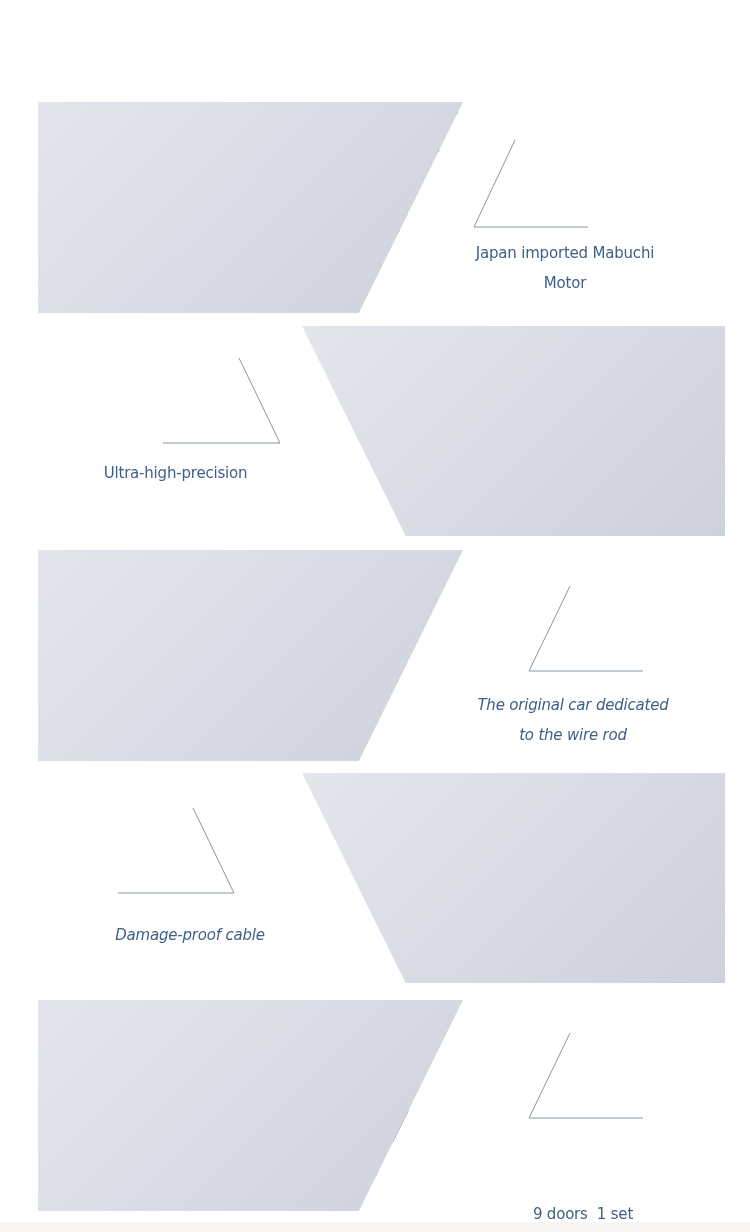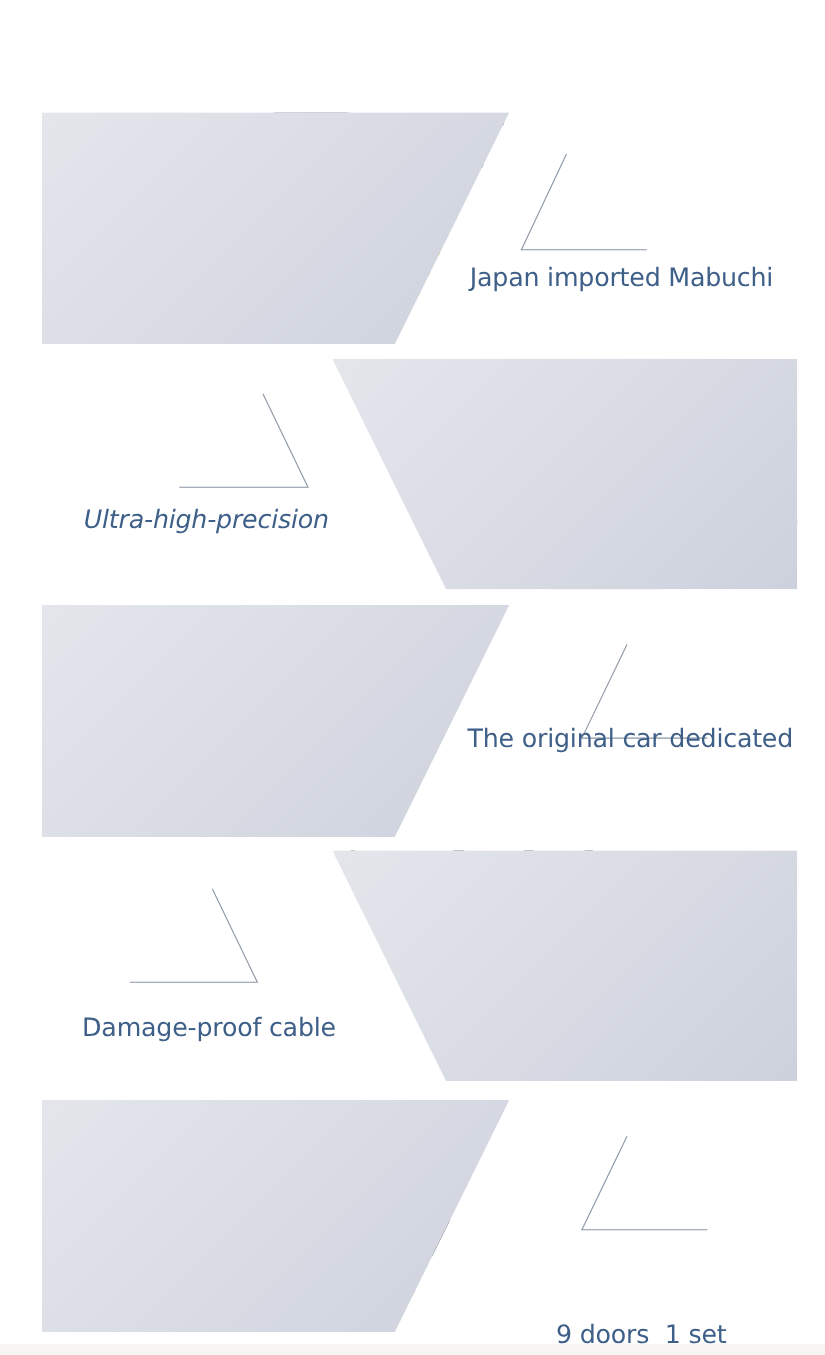--- a/index.html
+++ b/index.html
@@ -6,7 +6,7 @@
     body { width: 750px; height: 1232px; position: relative; overflow: hidden; font-family: "Liberation Sans", "DejaVu Sans", sans-serif; }
     .panel { position: absolute; overflow: hidden; }
     .photo { position: absolute; inset: 0; background: linear-gradient(135deg, #e4e6ec 0%, #d8dbe4 55%, #cdd1dc 100%); }
-    .caption { position: absolute; color: #3e5f88; font-size: 23px; line-height: 30px; text-align: center; letter-spacing: -0.2px; font-family: "DejaVu Sans", sans-serif; }
+    .caption { position: absolute; color: #3e5f88; font-size: 15px; line-height: 30px; text-align: center; letter-spacing: -0.2px; font-family: "DejaVu Sans", sans-serif; }
     .deco { position: absolute; overflow: visible; }
     .bottom-strip { position: absolute; left: 0; top: 1222px; width: 750px; height: 10px; background: #f7f6f2; }
     svg { display: block; }

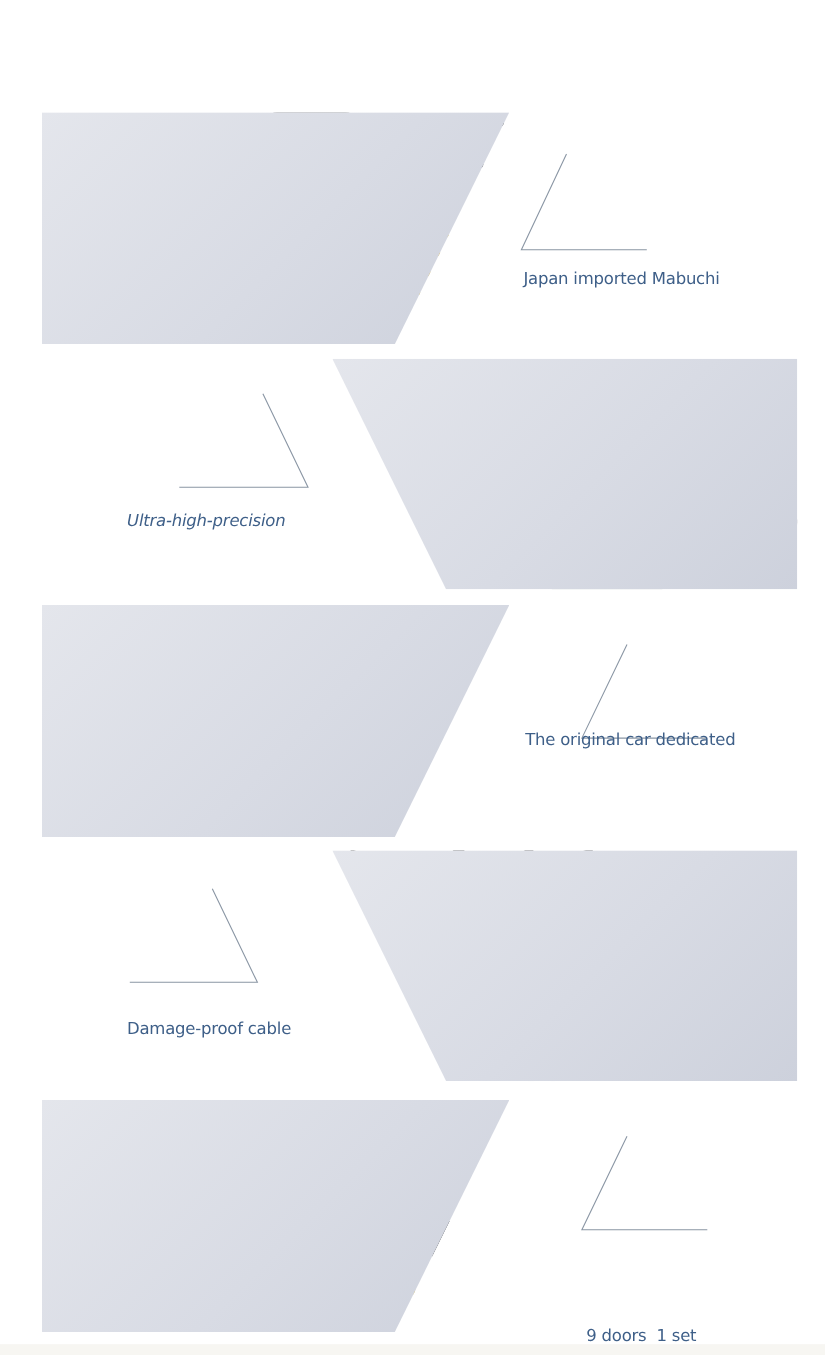--- a/index.html
+++ b/index.html
@@ -49,6 +49,7 @@
 </svg>
 <div class="caption" style="left:415px; top:238px; width:300px;">
   <div>Japan imported Mabuchi</div>
+  <div>Motor</div>
 </div>
 
 <svg class="deco" style="left:160px; top:355px;" width="130" height="95">

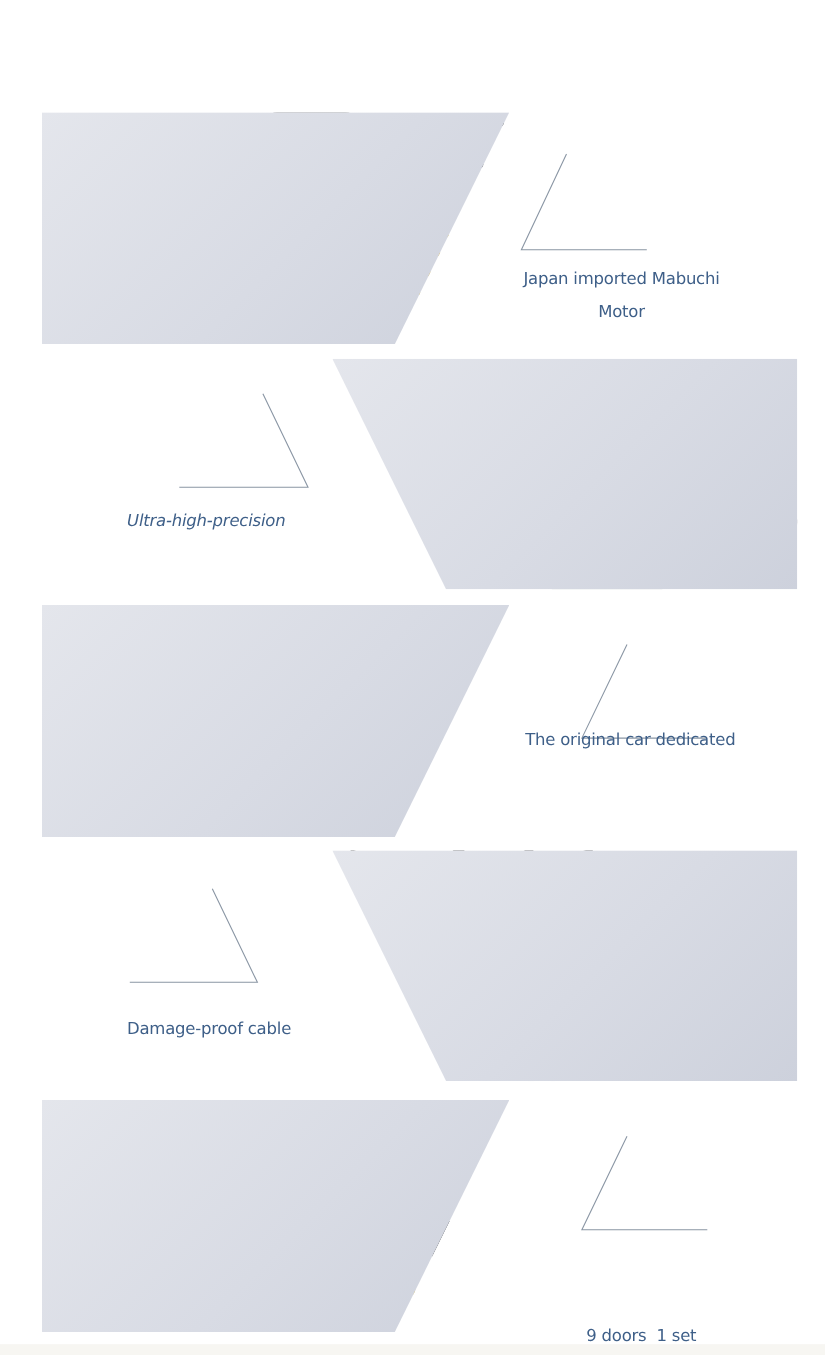--- a/index.html
+++ b/index.html
@@ -55,7 +55,7 @@
 <svg class="deco" style="left:160px; top:355px;" width="130" height="95">
   <polyline points="79,3 120,88 3,88" fill="none" stroke="#8a96a4" stroke-width="1"></polyline>
 </svg>
-<div class="caption" style="left:40px; top:458px; width:295px;font-style:italic;">
+<div class="caption" style="left:28px; top:458px; width:295px;">
   <div>Ultra-high-precision</div>
 </div>
 <div class="panel" style="left:302px; top:326px; width:423px; height:210px; clip-path: polygon(0 0, 100% 0, 100% 100%, 24.5% 100%);">

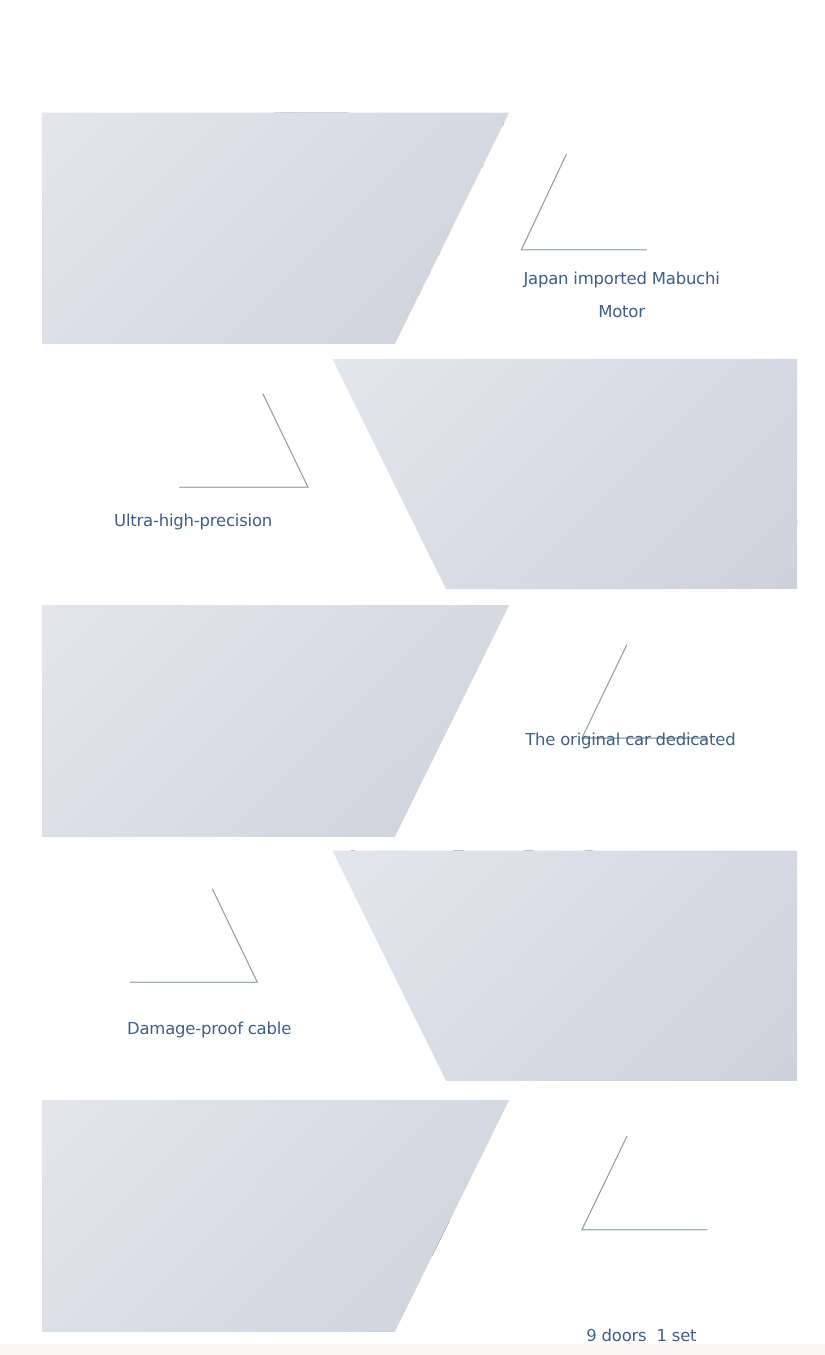--- a/index.html
+++ b/index.html
@@ -90,7 +90,7 @@
 <svg class="deco" style="left:525px; top:583px;" width="130" height="95">
   <polyline points="45,3 4,88 118,88" fill="none" stroke="#8a96a4" stroke-width="1"></polyline>
 </svg>
-<div class="caption" style="left:418px; top:657px; width:310px;">
+<div class="caption" style="left:418px; top:690px; width:310px;font-style:italic;">
   <div>The original car dedicated</div>
 </div>
 

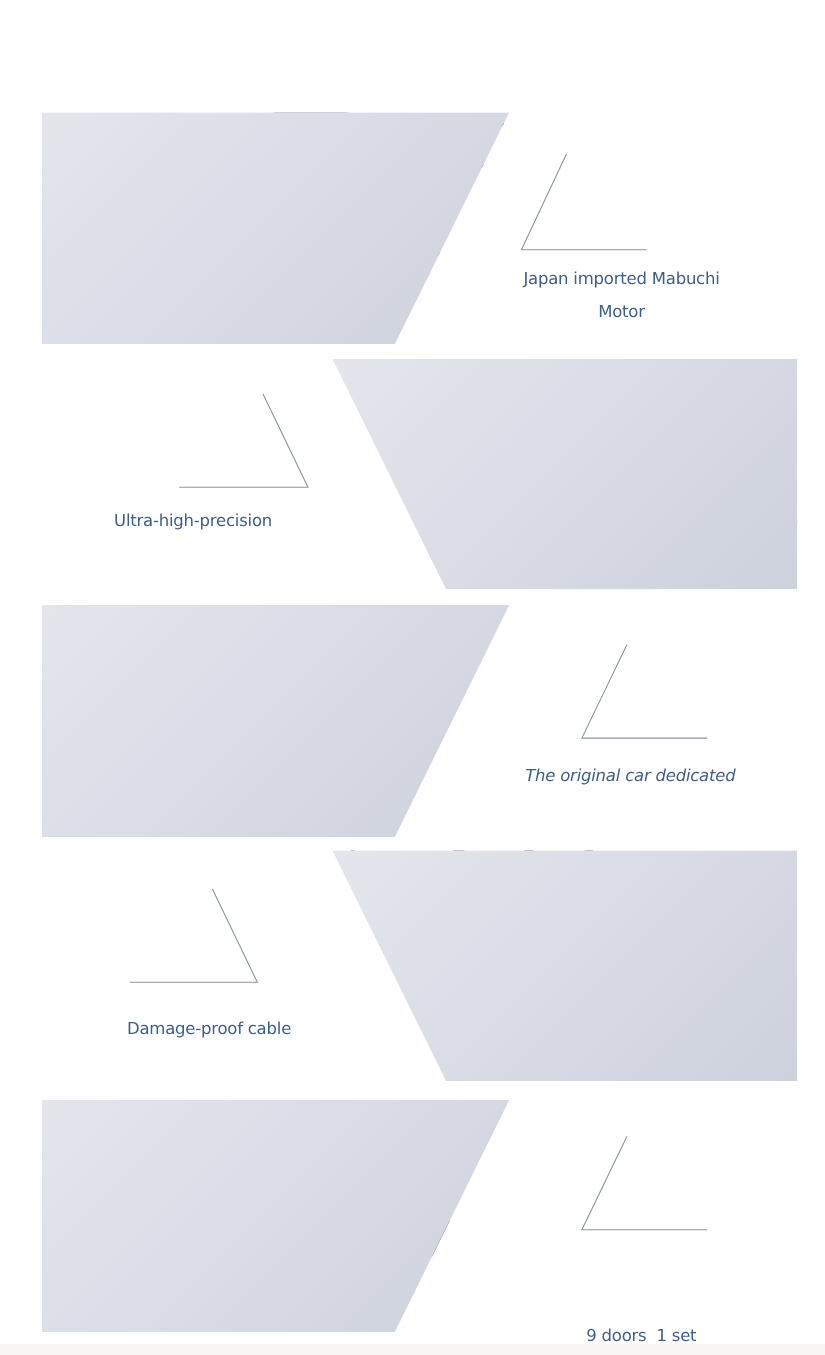--- a/index.html
+++ b/index.html
@@ -92,6 +92,7 @@
 </svg>
 <div class="caption" style="left:418px; top:690px; width:310px;font-style:italic;">
   <div>The original car dedicated</div>
+  <div>to the wire rod</div>
 </div>
 
 <svg class="deco" style="left:115px; top:805px;" width="130" height="95">

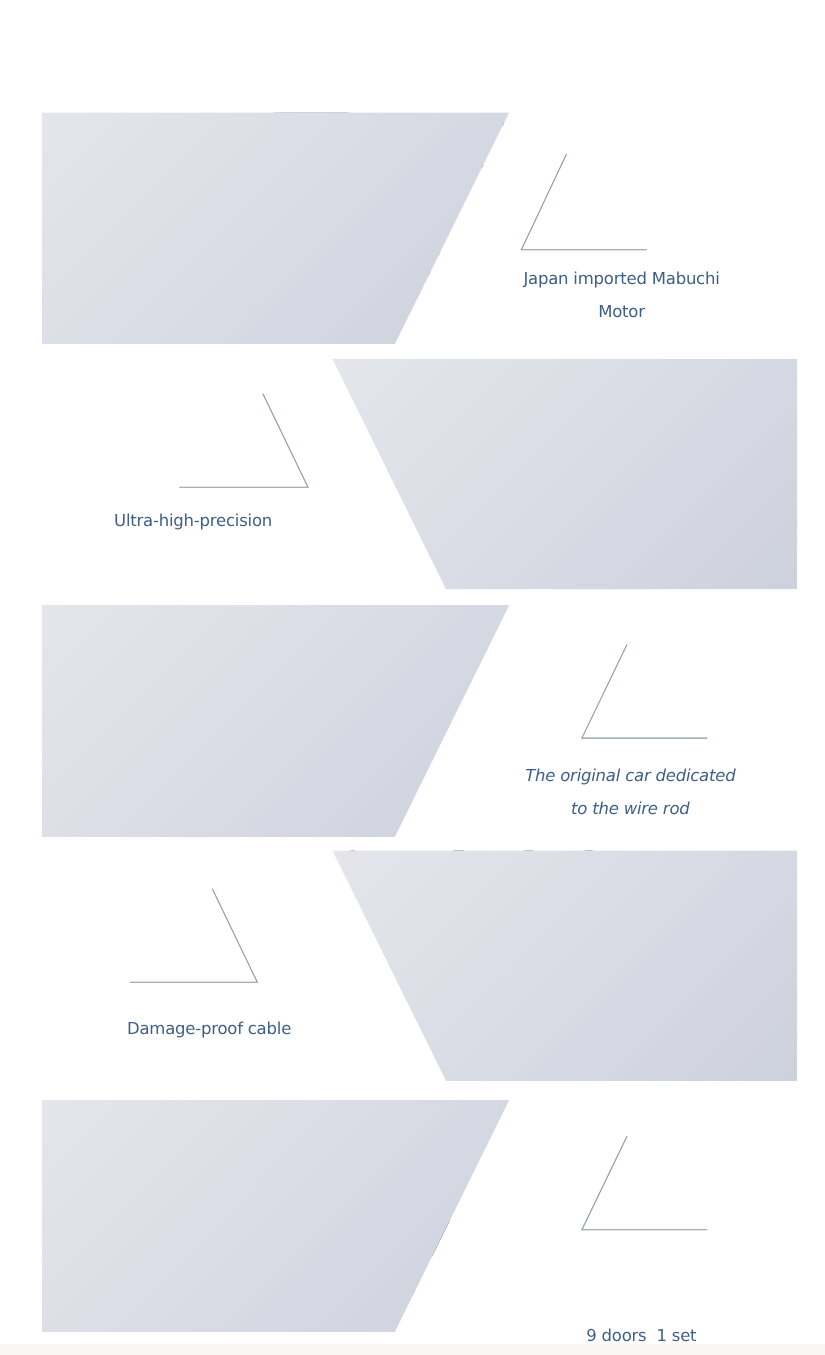--- a/index.html
+++ b/index.html
@@ -98,7 +98,7 @@
 <svg class="deco" style="left:115px; top:805px;" width="130" height="95">
   <polyline points="78,3 119,88 3,88" fill="none" stroke="#8a96a4" stroke-width="1"></polyline>
 </svg>
-<div class="caption" style="left:40px; top:920px; width:300px;">
+<div class="caption" style="left:40px; top:920px; width:300px;font-style:italic;">
   <div>Damage-proof cable</div>
 </div>
 <div class="panel" style="left:302px; top:773px; width:423px; height:210px; clip-path: polygon(0 0, 100% 0, 100% 100%, 24.5% 100%);">

